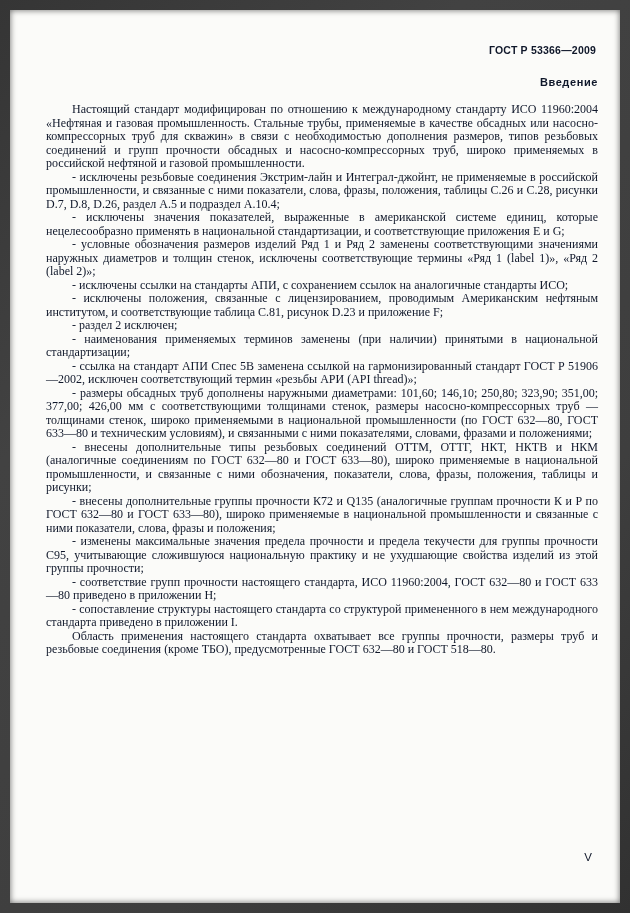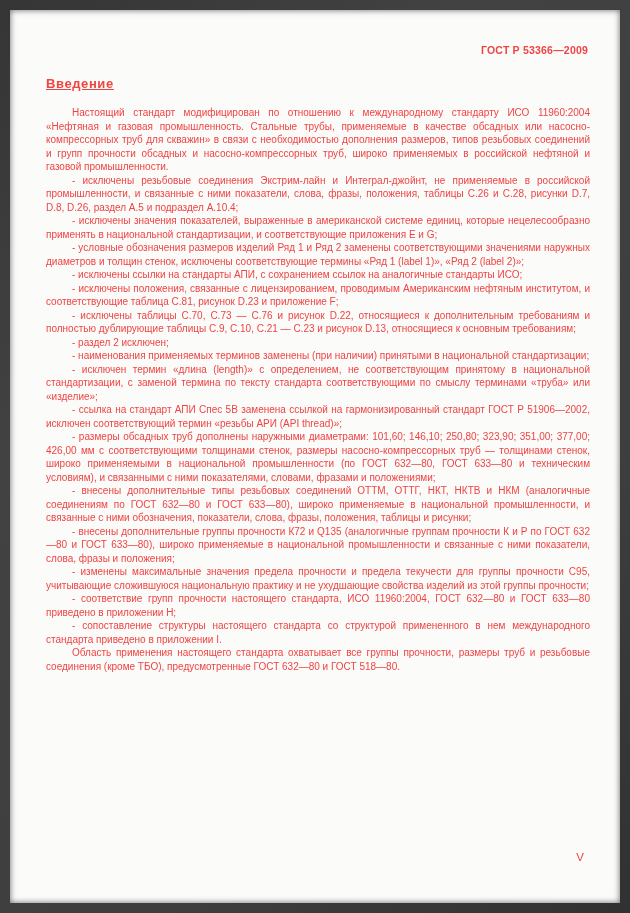--- a/index.html
+++ b/index.html
@@ -23,11 +23,11 @@
     height: 893px;
     background: #fbfbf9;
     box-sizing: border-box;
-    padding: 34px 30px 26px 36px;
+    padding: 34px 22px 26px 36px;
     display: flex;
     flex-direction: column;
     box-shadow: 0 0 6px rgba(0,0,0,0.6) inset;
-    color: #ef4444;
+    color: #0f172a;
   }
   .header-code {
     text-align: right;

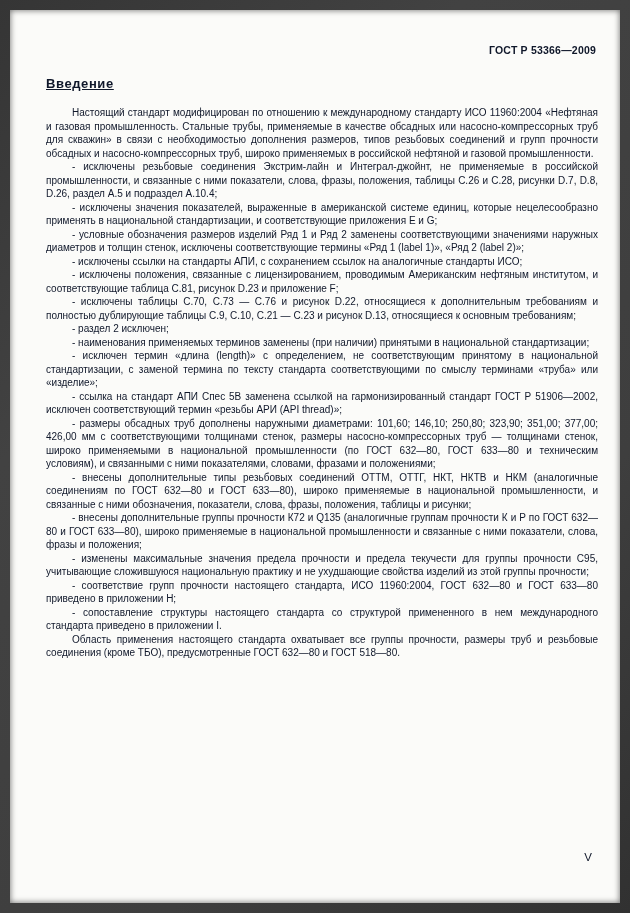--- a/index.html
+++ b/index.html
@@ -37,12 +37,11 @@
     padding-right: 2px;
   }
   .title {
-    text-align: left;
-    font-size: 13px;
+    text-align: right;
+    font-size: 11px;
     font-weight: bold;
     letter-spacing: 0.6px;
     margin: 20px 0 15px 0;
-    text-decoration: underline;
   }
   .body-text {
     font-size: 10px;

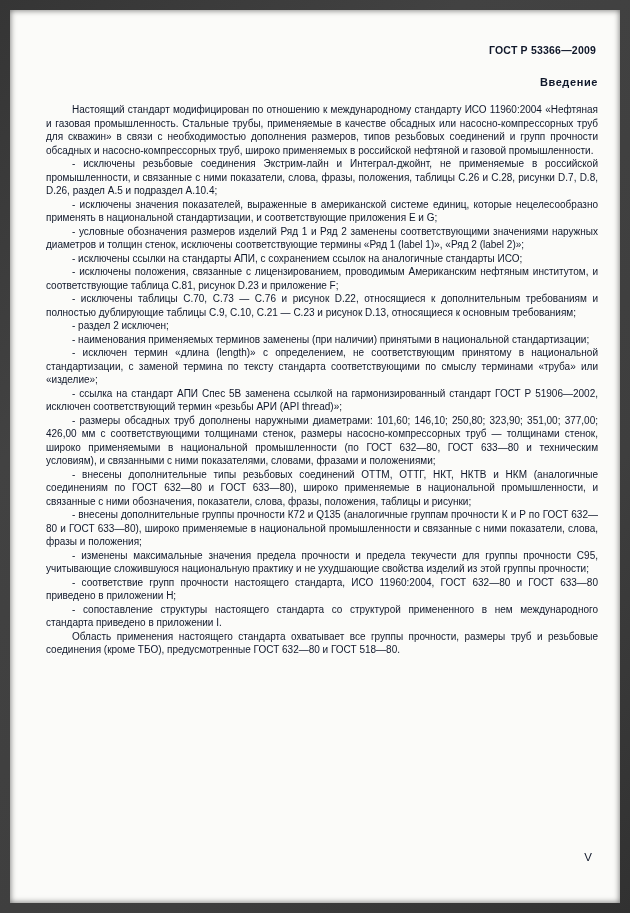--- a/index.html
+++ b/index.html
@@ -44,9 +44,10 @@
     margin: 20px 0 15px 0;
   }
   .body-text {
-    font-size: 10px;
+    font-size: 12px;
     line-height: 13.5px;
     text-align: justify;
+    font-family: Liberation Serif, serif;
   }
   .body-text p {
     margin: 0;

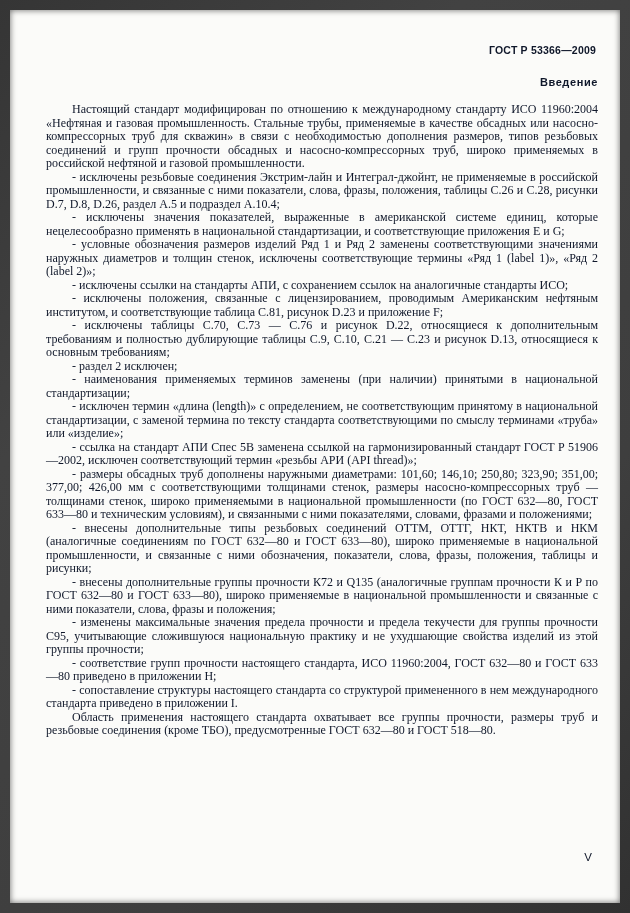--- a/index.html
+++ b/index.html
@@ -75,7 +75,6 @@
       <p>- условные обозначения размеров изделий Ряд 1 и Ряд 2 заменены соответствующими значениями наружных диаметров и толщин стенок, исключены соответствующие термины «Ряд 1 (label 1)», «Ряд 2 (label 2)»;</p>
       <p>- исключены ссылки на стандарты АПИ, с сохранением ссылок на аналогичные стандарты ИСО;</p>
       <p>- исключены положения, связанные с лицензированием, проводимым Американским нефтяным институтом, и соответствующие таблица С.81, рисунок D.23 и приложение F;</p>
-      <p>- исключены таблицы С.70, С.73 — С.76 и рисунок D.22, относящиеся к дополнительным требованиям и полностью дублирующие таблицы С.9, С.10, С.21 — С.23 и рисунок D.13,  относящиеся к основным требованиям;</p>
       <p>- раздел 2 исключен;</p>
       <p>- наименования применяемых терминов заменены (при наличии) принятыми в национальной стандартизации;</p>
       <p>- исключен термин «длина (length)» с определением, не соответствующим принятому в национальной стандартизации, с заменой термина по тексту стандарта соответствующими по смыслу терминами «труба» или «изделие»;</p>

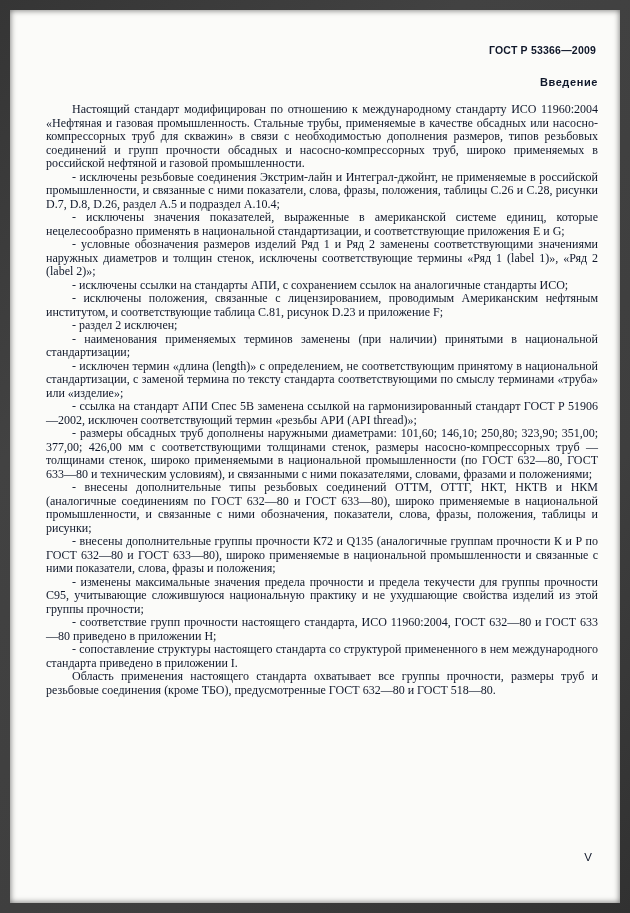--- a/index.html
+++ b/index.html
@@ -77,7 +77,6 @@
       <p>- исключены положения, связанные с лицензированием, проводимым Американским нефтяным институтом, и соответствующие таблица С.81, рисунок D.23 и приложение F;</p>
       <p>- раздел 2 исключен;</p>
       <p>- наименования применяемых терминов заменены (при наличии) принятыми в национальной стандартизации;</p>
-      <p>- исключен термин «длина (length)» с определением, не соответствующим принятому в национальной стандартизации, с заменой термина по тексту стандарта соответствующими по смыслу терминами «труба» или «изделие»;</p>
       <p>- ссылка на стандарт АПИ Спес 5В заменена ссылкой на гармонизированный стандарт ГОСТ Р 51906—2002, исключен соответствующий термин «резьбы АРИ (API thread)»;</p>
       <p>- размеры обсадных труб дополнены наружными диаметрами:  101,60; 146,10;  250,80; 323,90; 351,00; 377,00; 426,00 мм с соответствующими толщинами стенок,  размеры насосно-компрессорных труб — толщинами стенок, широко применяемыми в национальной промышленности (по ГОСТ 632—80, ГОСТ 633—80 и техническим условиям), и связанными с ними показателями, словами, фразами и положениями;</p>
       <p>- внесены дополнительные типы резьбовых соединений ОТТМ, ОТТГ, НКТ, НКТВ и НКМ (аналогичные соединениям по ГОСТ 632—80 и ГОСТ 633—80), широко применяемые в национальной промышленности, и связанные с ними обозначения, показатели, слова, фразы, положения, таблицы и рисунки;</p>

